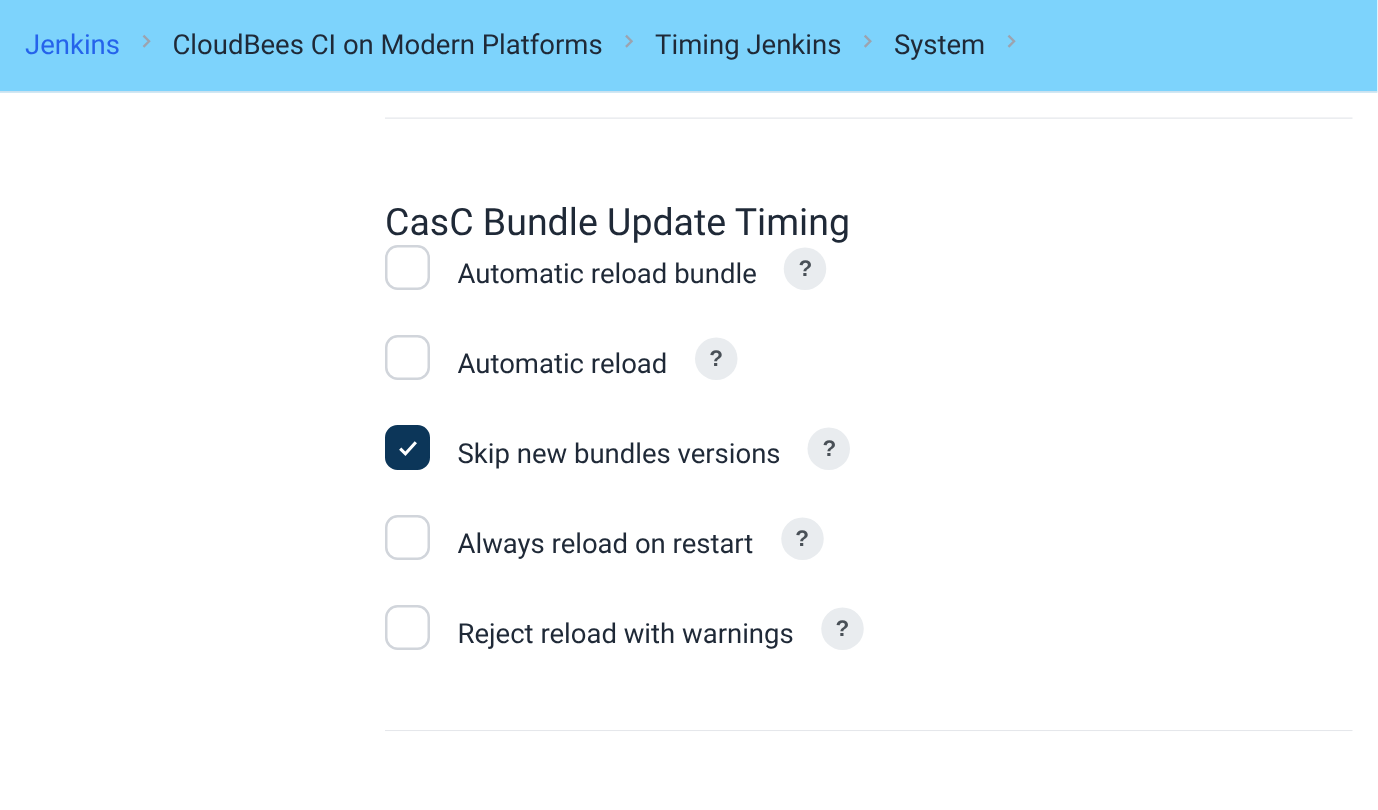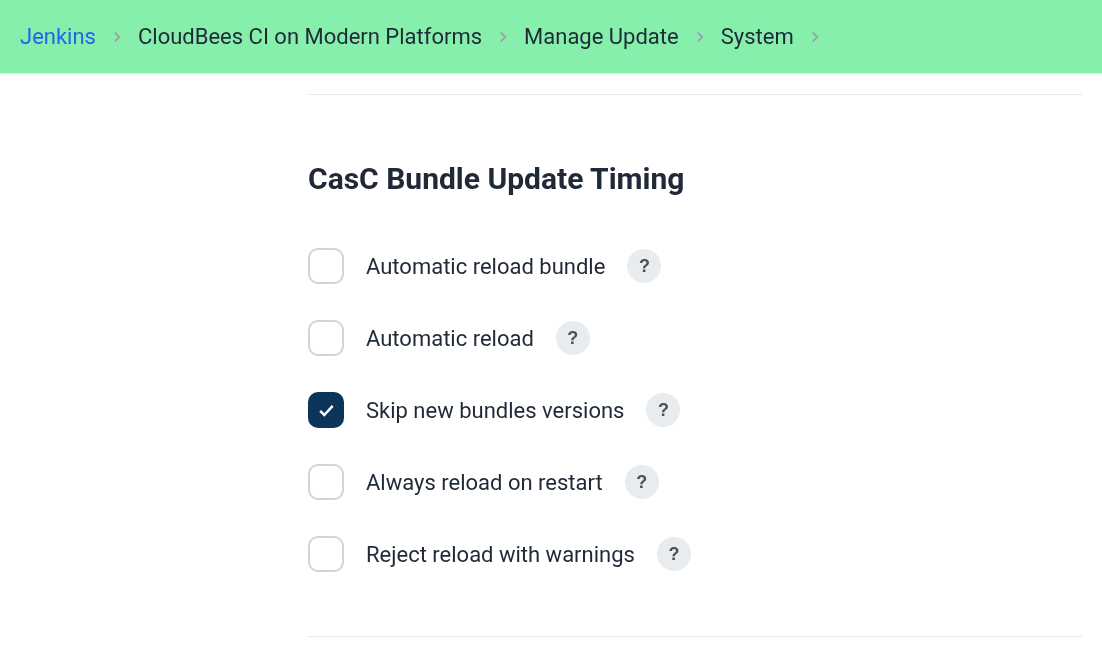--- a/index.html
+++ b/index.html
@@ -13,10 +13,10 @@
       color: #1f2937;
     }
     .breadcrumb {
-      background: #86efac;
+      background: #7dd3fc;
       padding: 24px 20px;
       display: flex;
-      align-items: center;
+      align-items: flex-start;
       gap: 12px;
       font-size: 22px;
       border-bottom: 1px solid #e5e7eb;

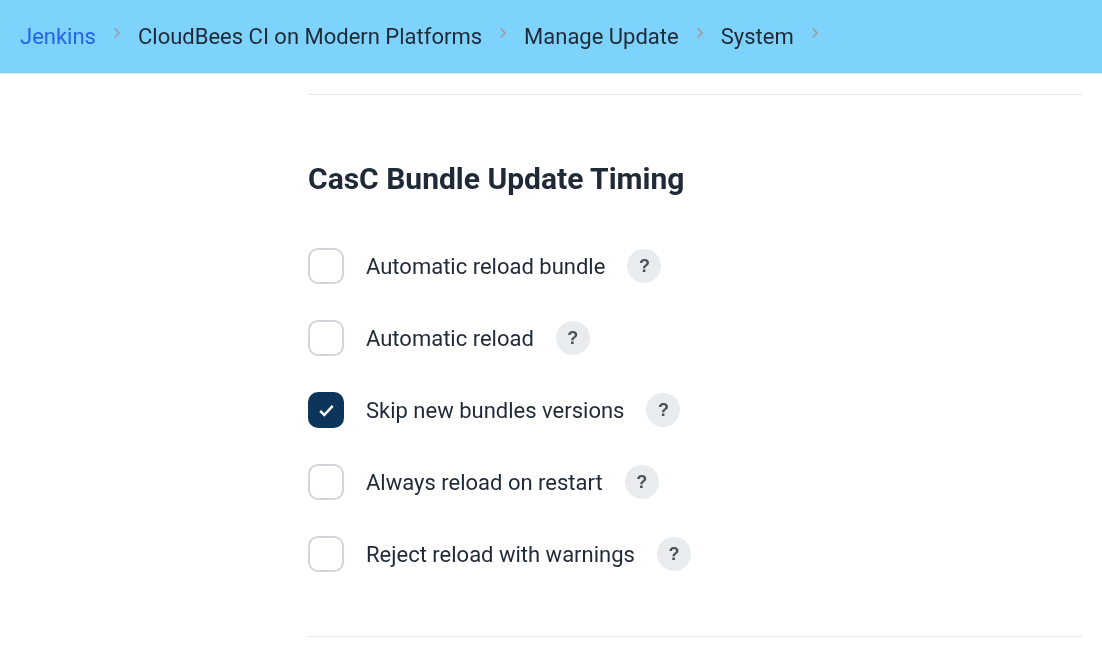--- a/index.html
+++ b/index.html
@@ -126,7 +126,7 @@
         <polyline points="9 18 15 12 9 6"></polyline>
       </svg>
   </span>
-  <a href="#">Manage Update</a>
+  <a href="#">Timing Jenkins</a>
   <span class="breadcrumb-chevron">
     <svg viewBox="0 0 24 24" fill="none" stroke="currentColor" stroke-width="2.5">
         <polyline points="9 18 15 12 9 6"></polyline>

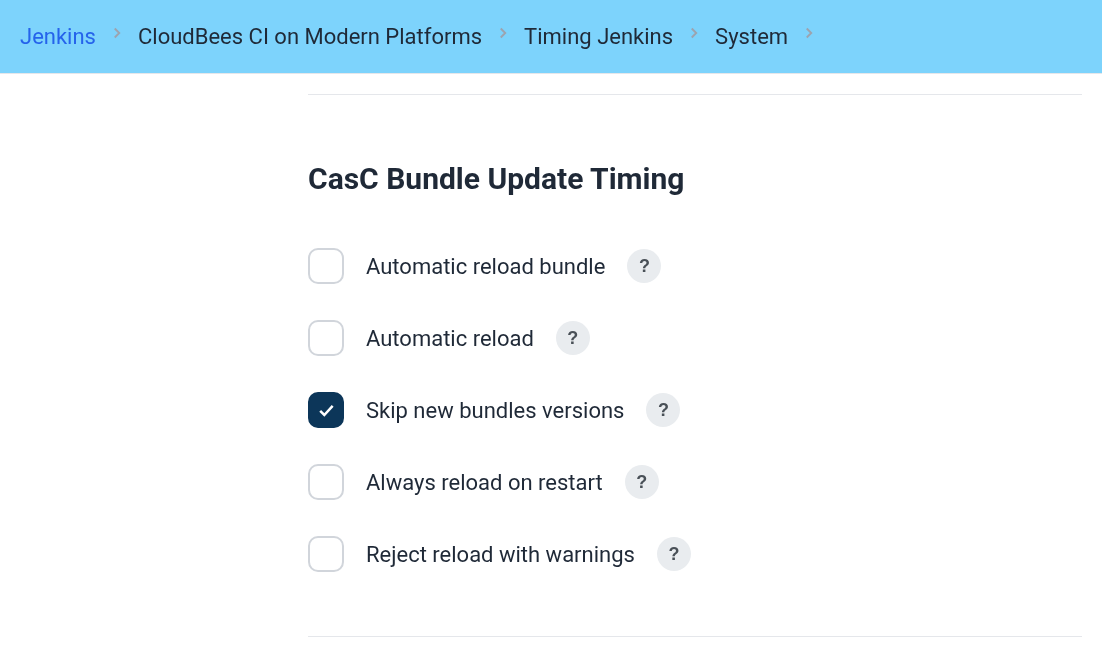--- a/index.html
+++ b/index.html
@@ -47,9 +47,8 @@
     }
     .section-title {
       font-size: 30px;
-      font-weight: 700;
+      font-weight: 400;
       margin-top: 66px;
-      margin-bottom: 52px;
       color: #1f2937;
     }
     .option-list {

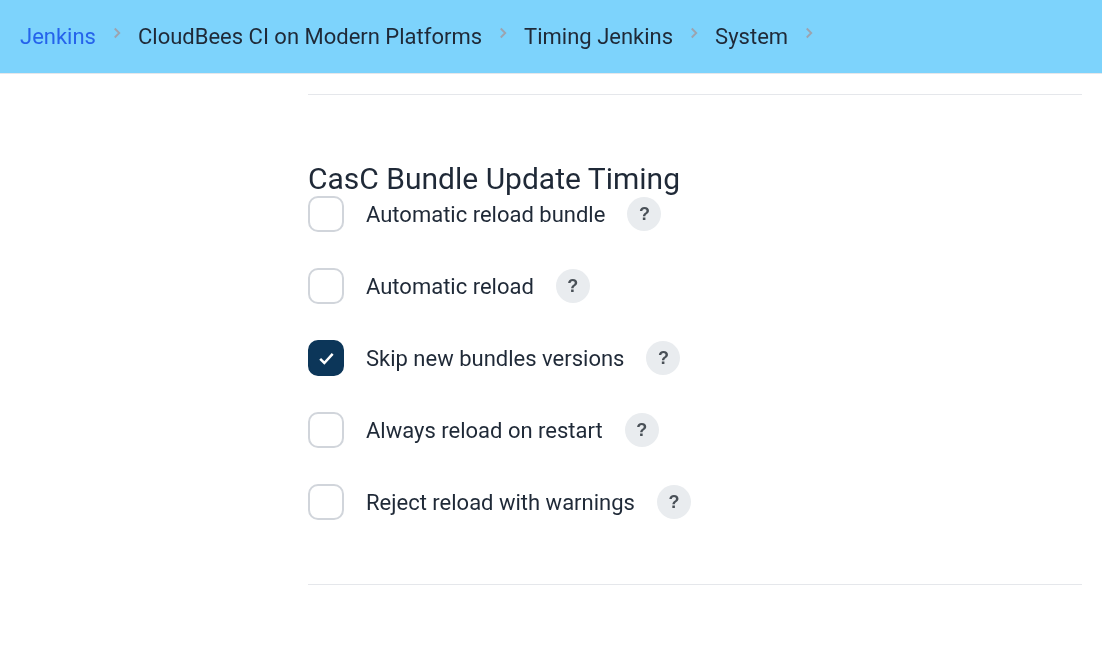--- a/index.html
+++ b/index.html
@@ -58,7 +58,7 @@
     }
     .option-row {
       display: flex;
-      align-items: center;
+      align-items: flex-end;
       gap: 22px;
     }
     .checkbox {

